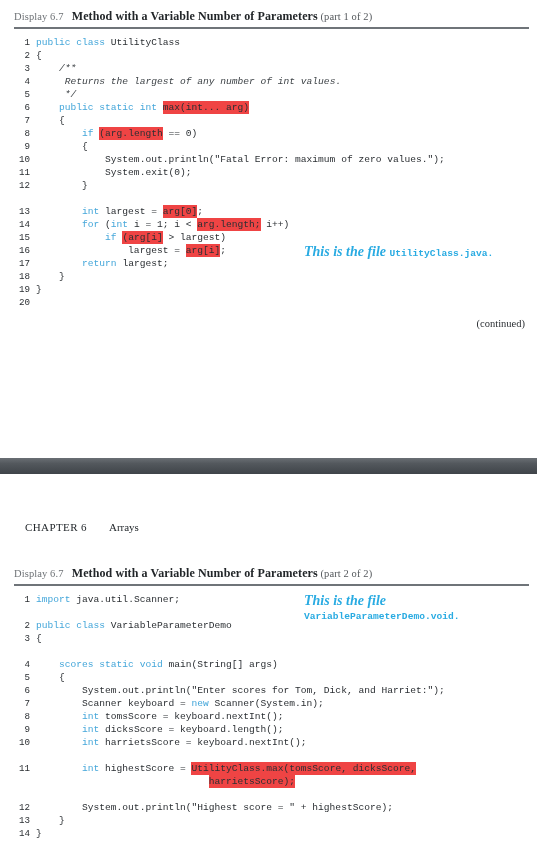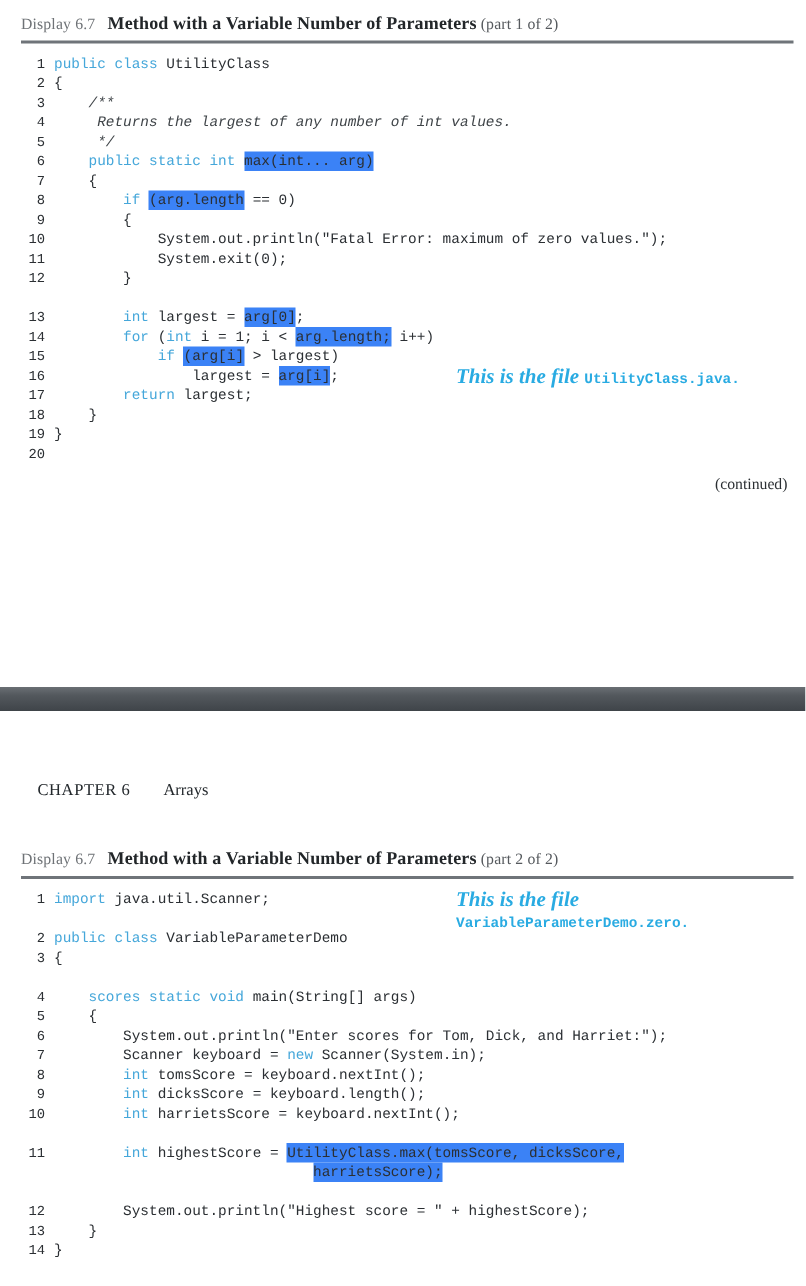--- a/index.html
+++ b/index.html
@@ -80,7 +80,7 @@
   .kw { color: #45a7da; }
   .cmt { color: #3f4448; font-style: italic; }
   .hl {
-    background: #3b82f6;
+    background: #ef4444;
     padding: 1px 0 1px 0;
   }
 

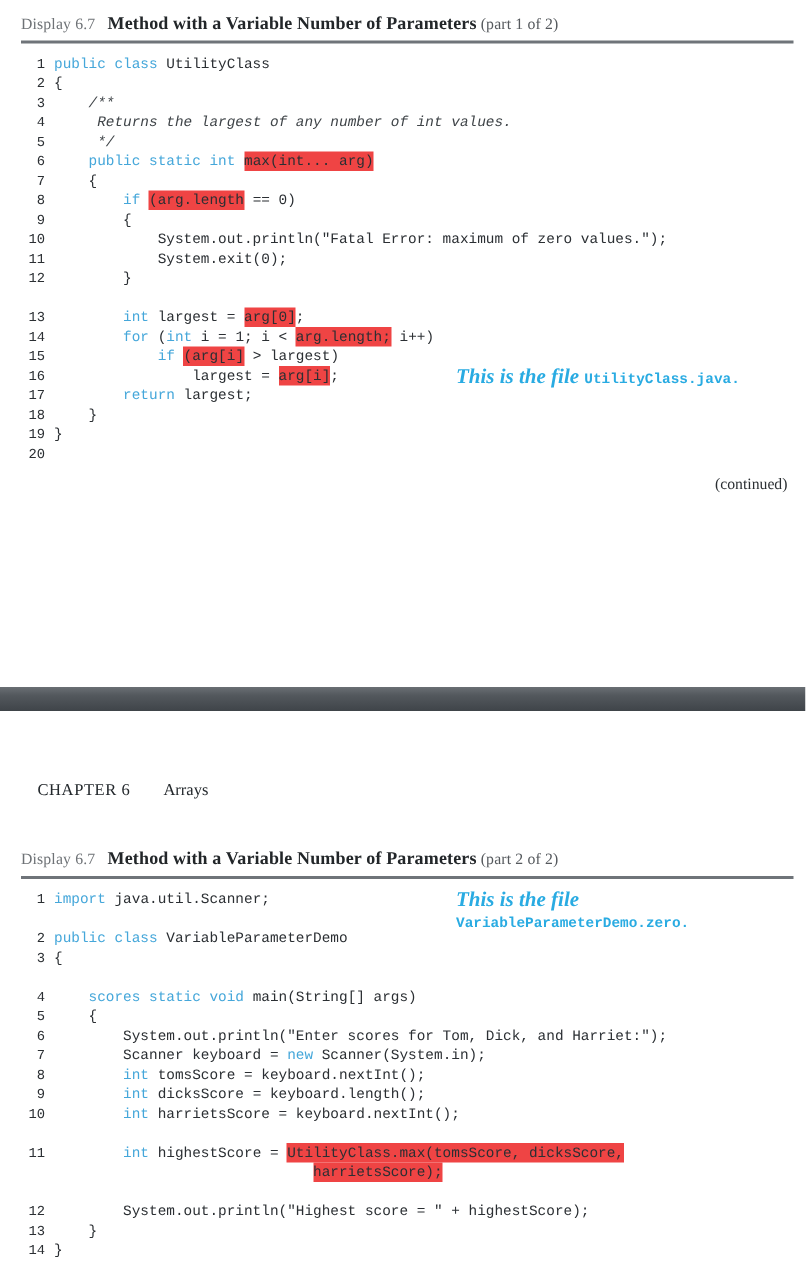--- a/index.html
+++ b/index.html
@@ -210,7 +210,7 @@
 
   <div class="annot" style="left:304px; top:30px;">
     <div><span class="a-txt">This is the file</span></div>
-    <div><span class="a-code">VariableParameterDemo.zero</span><span class="a-code">.</span></div>
+    <div><span class="a-code">VariableParameterDemo.void</span><span class="a-code">.</span></div>
   </div>
 </div>
 

